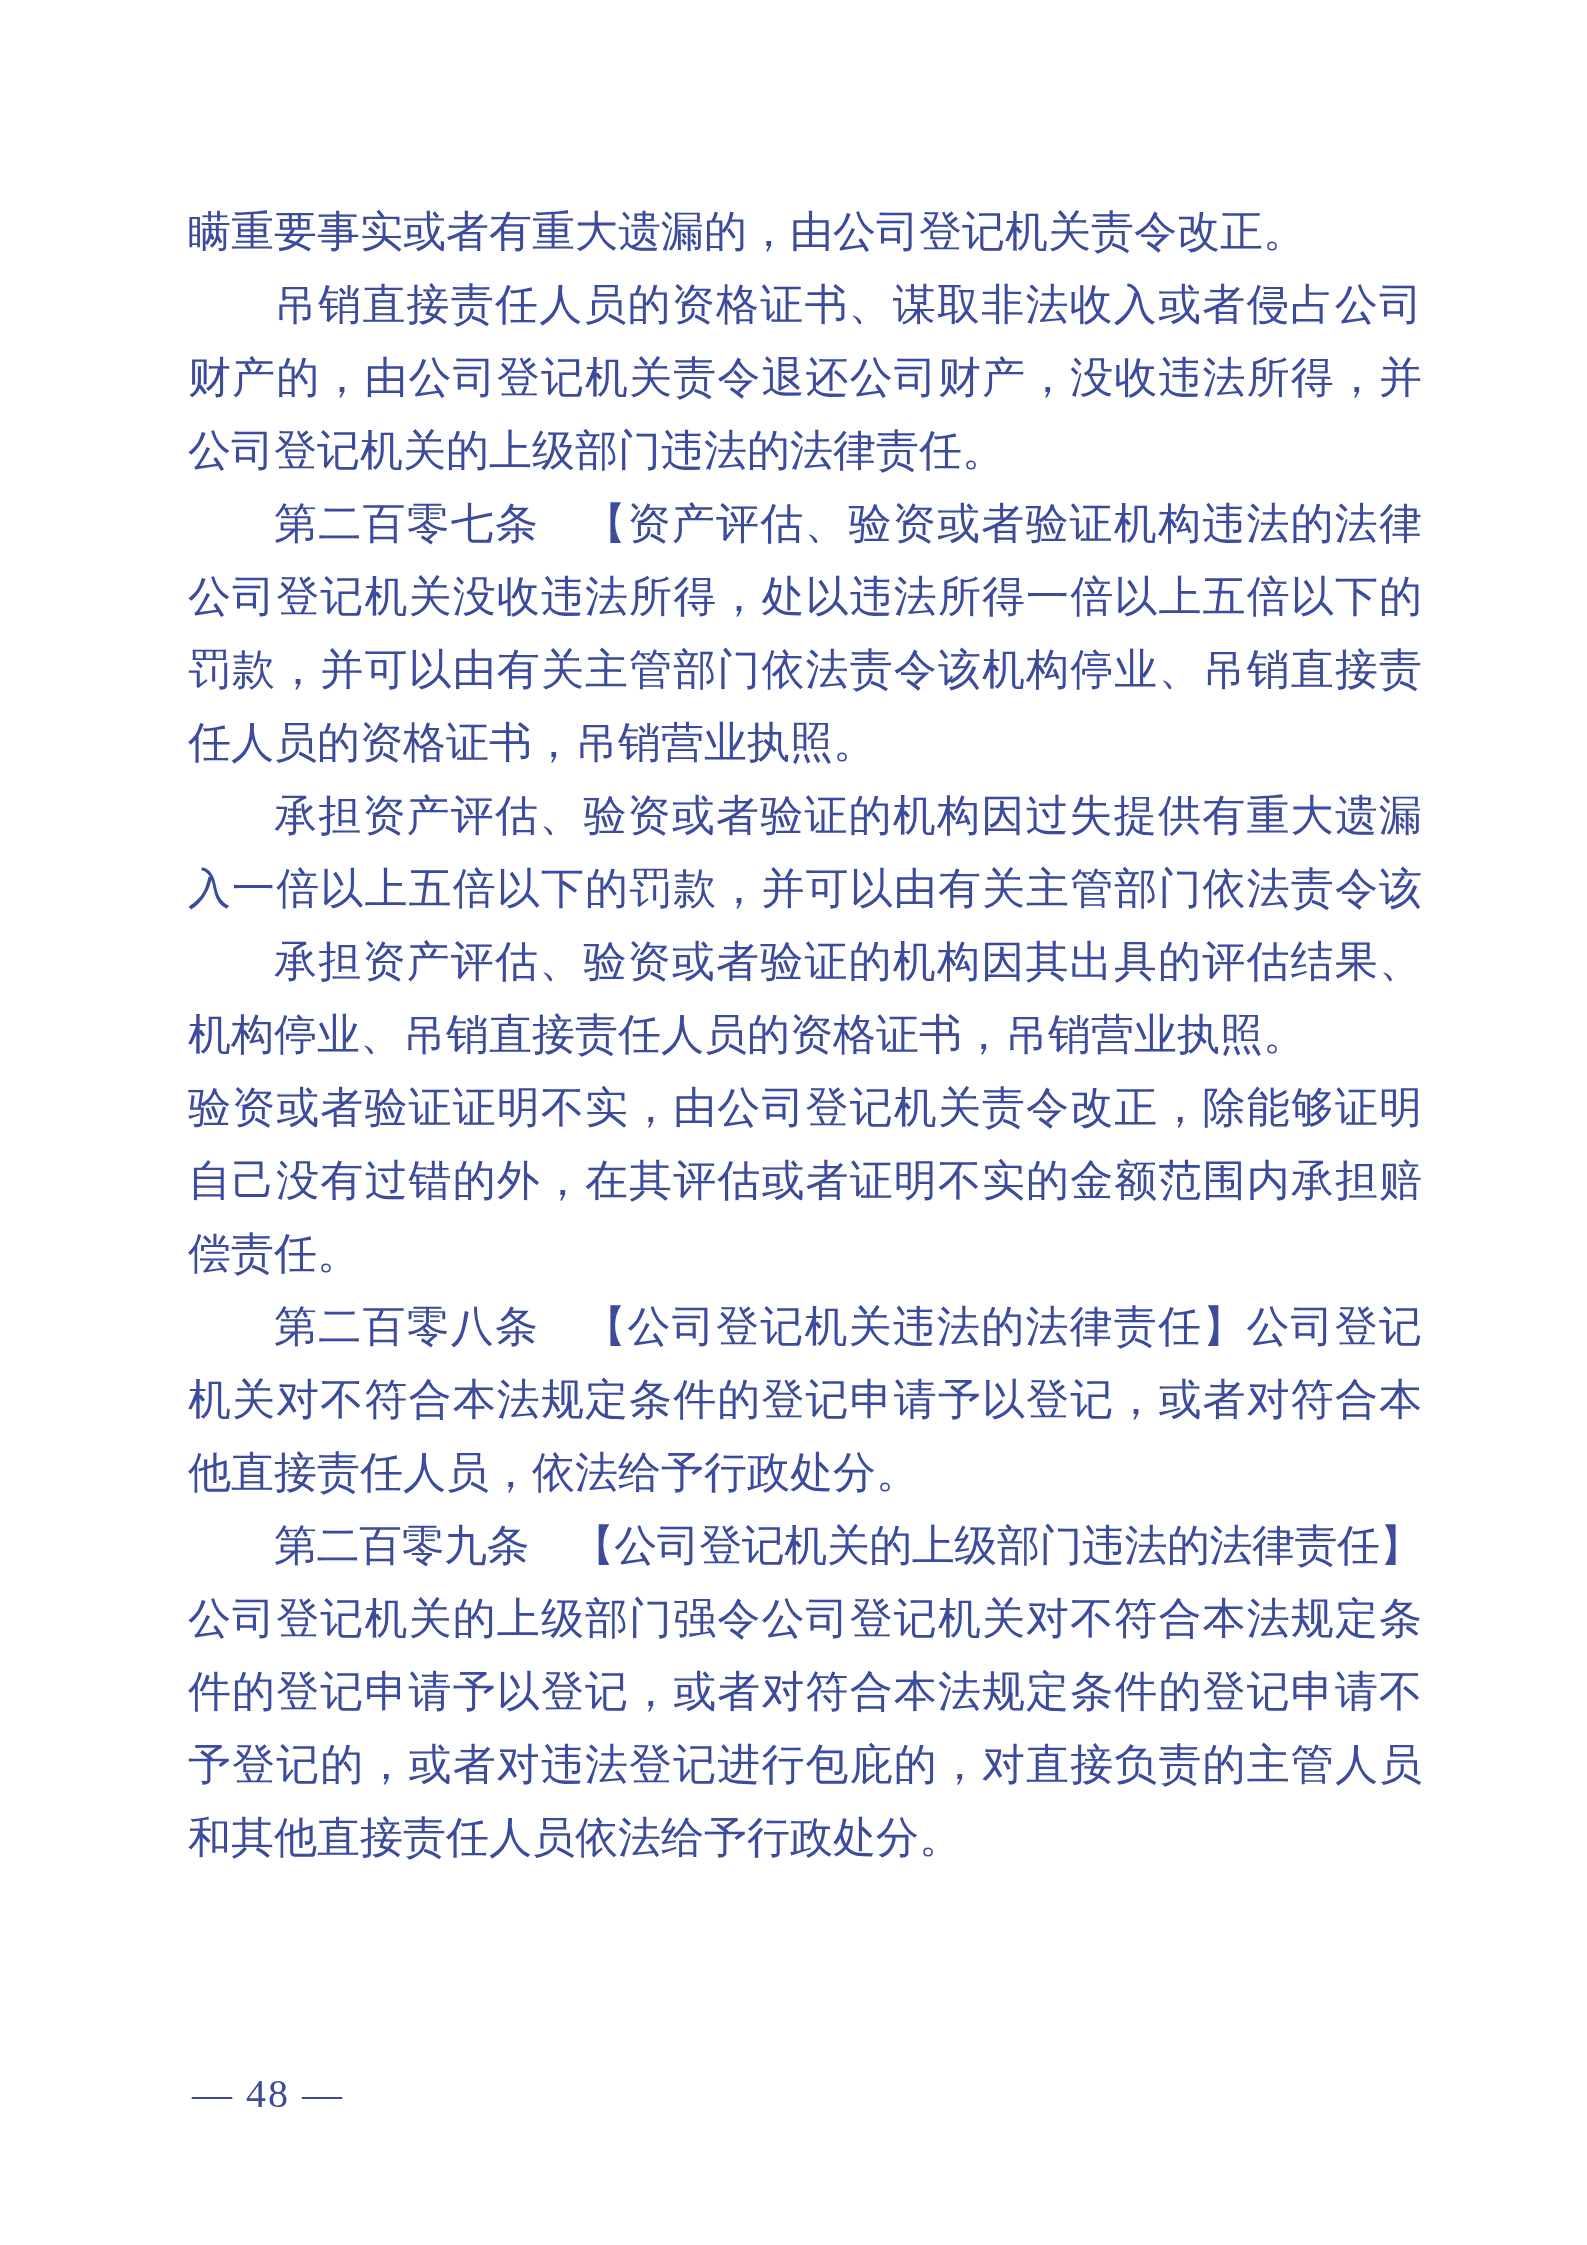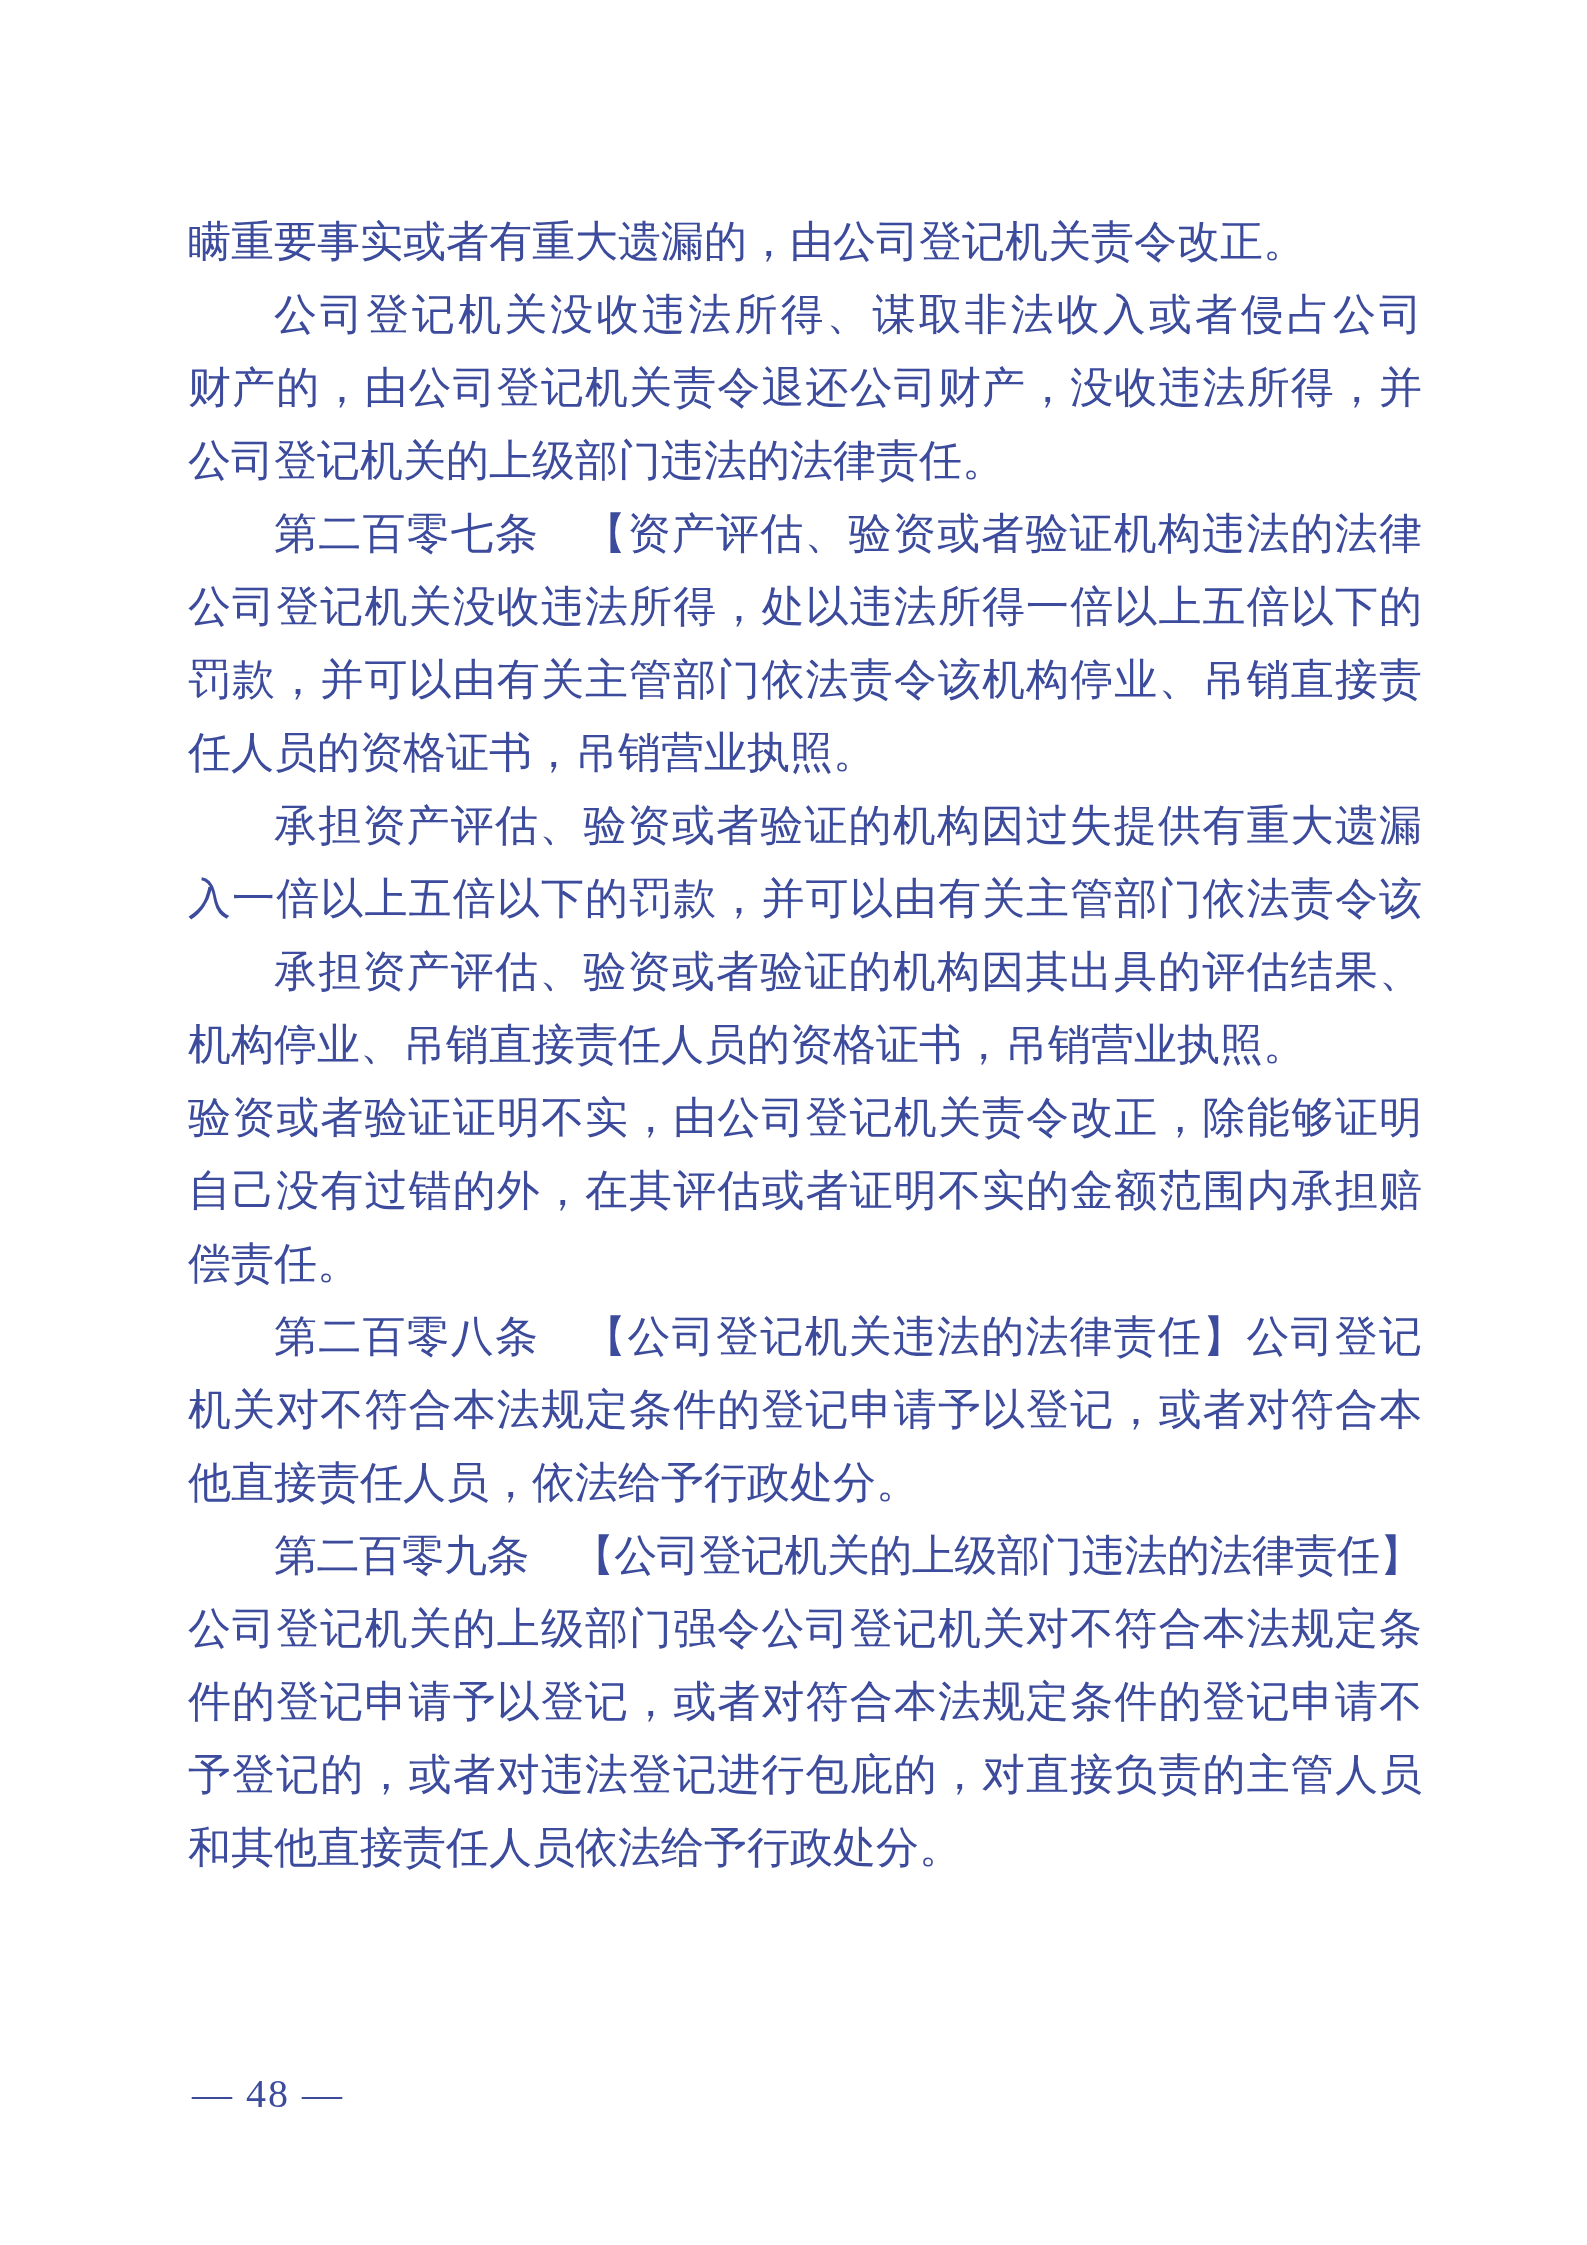--- a/index.html
+++ b/index.html
@@ -19,7 +19,7 @@
   .textblock {
     position: absolute;
     left: 188px;
-    top: 205px;
+    top: 195px;
     width: 1234px;
   }
   .line {

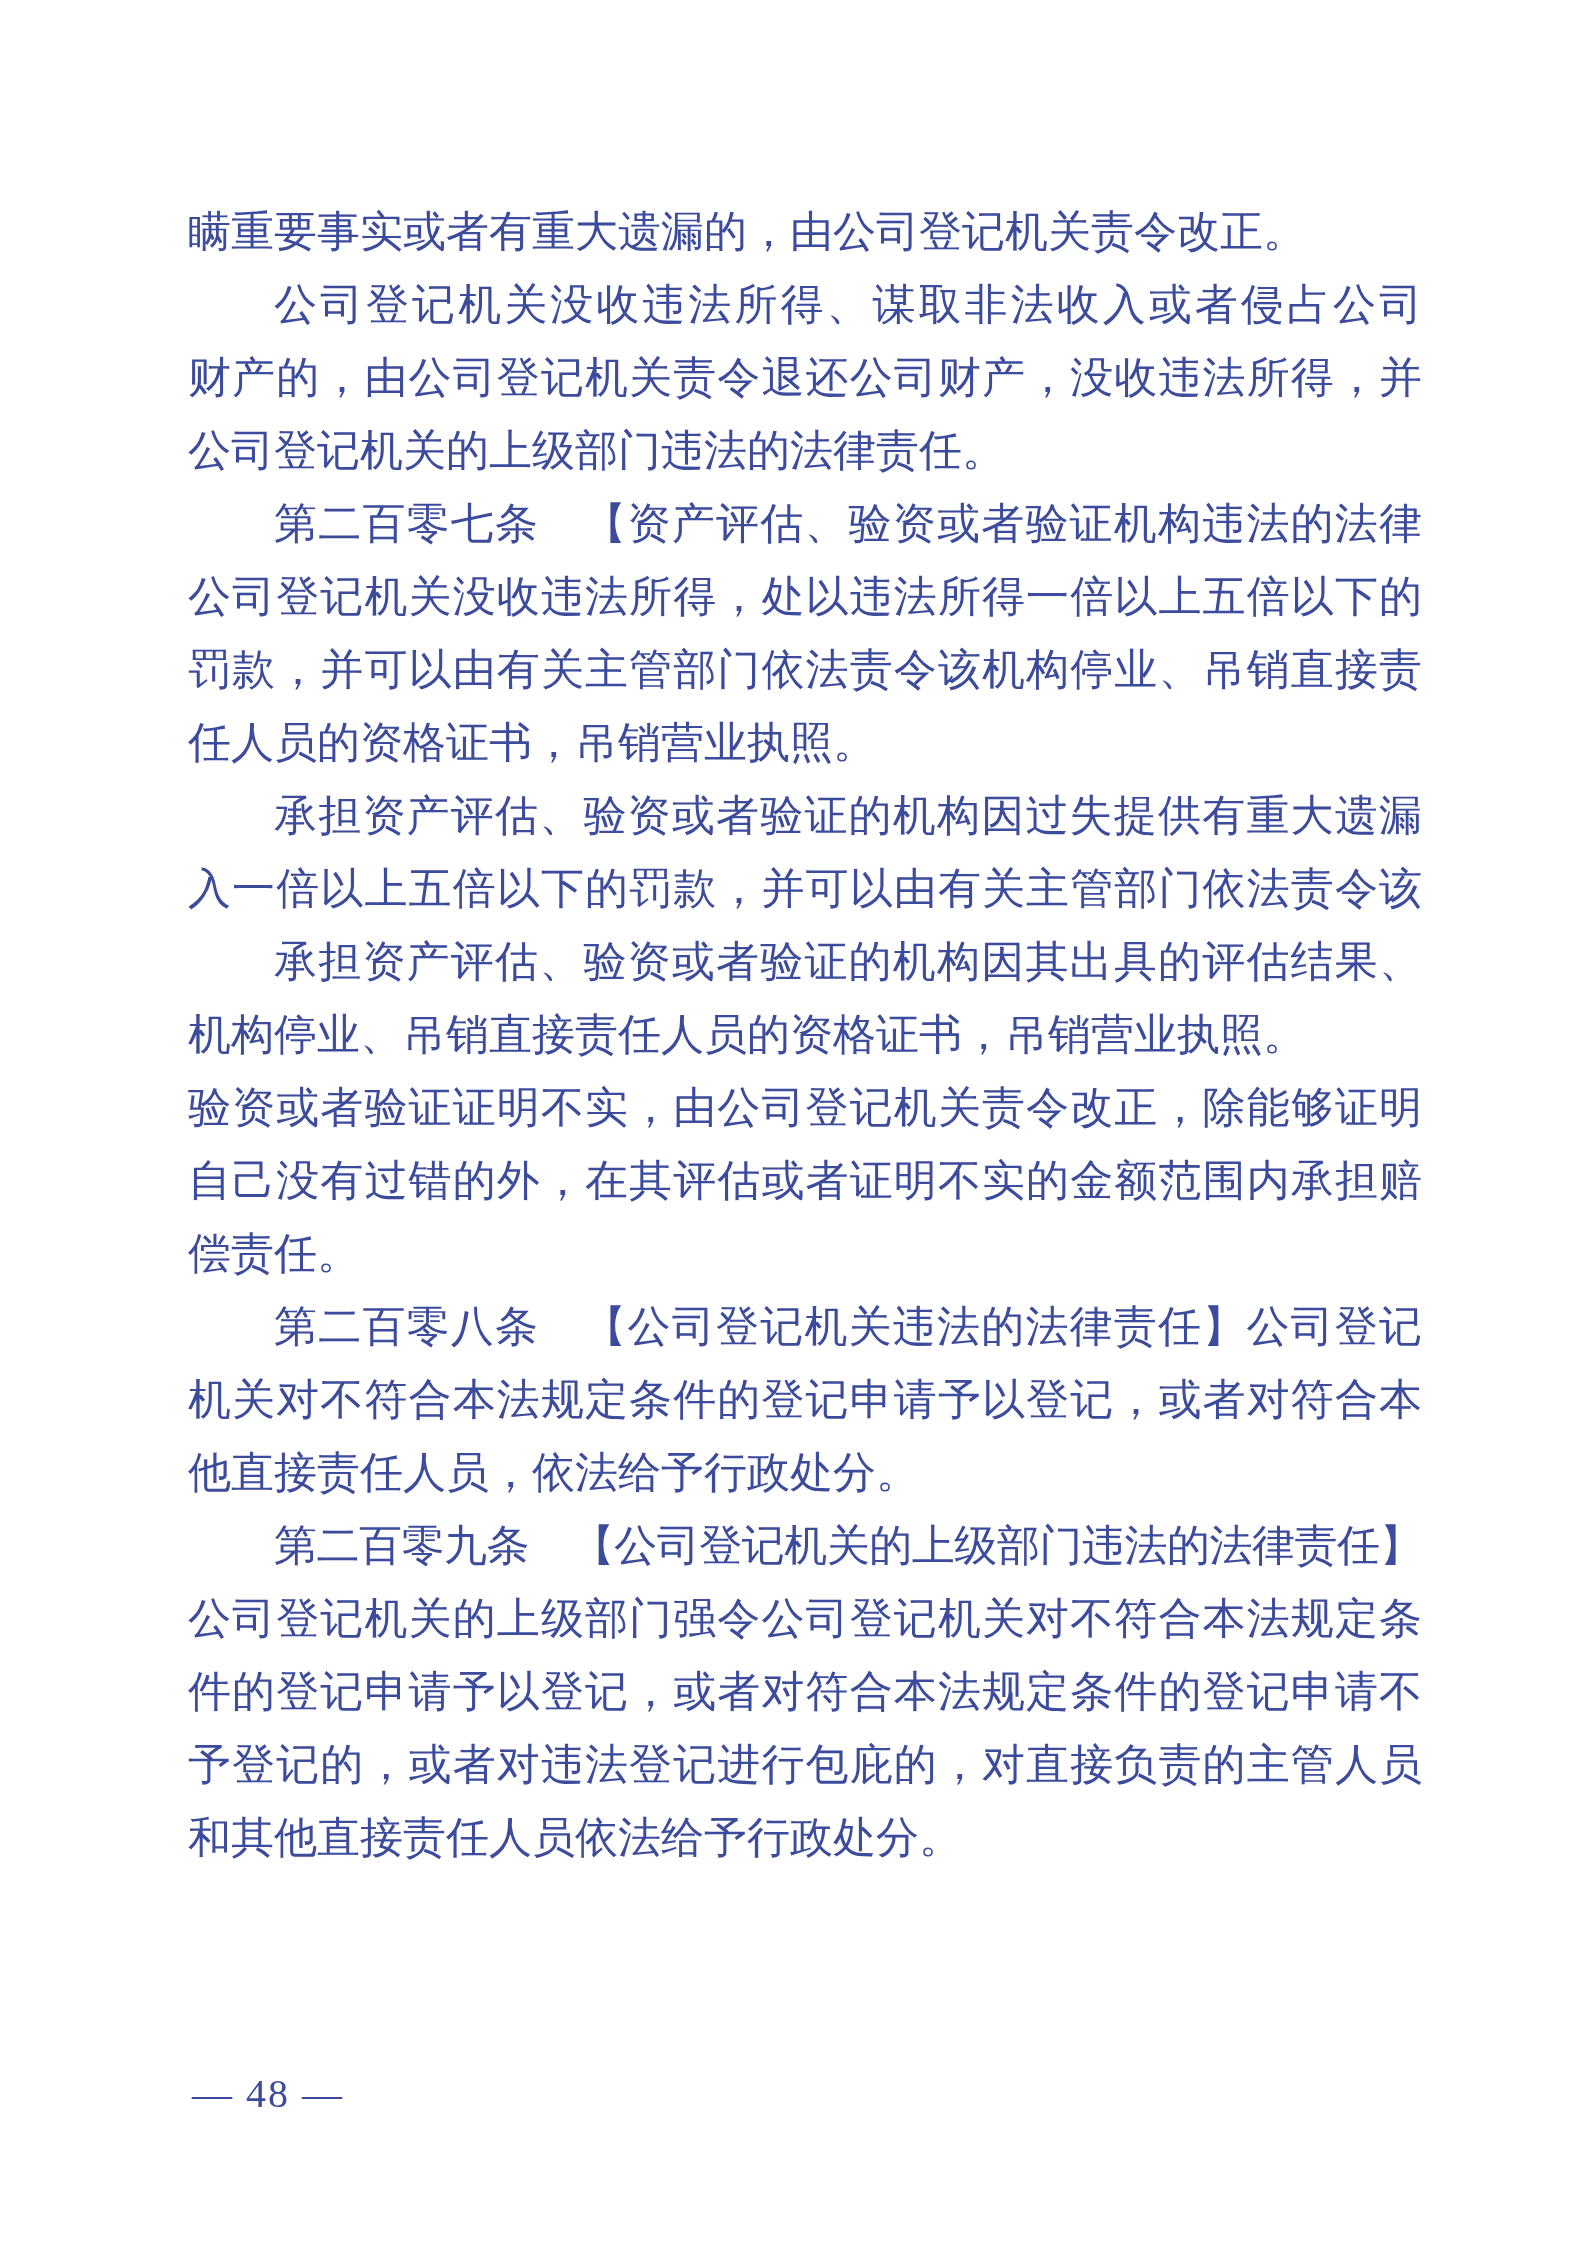--- a/index.html
+++ b/index.html
@@ -56,7 +56,7 @@
 <div class="page" style="background: rgb(255, 255, 255); color: rgb(60, 75, 156);">
   <div class="textblock">
       <div class="line">瞒重要事实或者有重大遗漏的，由公司登记机关责令改正。</div>
-      <div class="line indent fill">公司登记机关没收违法所得、谋取非法收入或者侵占公司</div>
+      <div class="line indent fill">吊销直接责任人员的资格证书、谋取非法收入或者侵占公司</div>
       <div class="line fill">财产的，由公司登记机关责令退还公司财产，没收违法所得，并</div>
       <div class="line">公司登记机关的上级部门违法的法律责任。</div>
       <div class="line indent fill">第二百零七条　【资产评估、验资或者验证机构违法的法律</div>

